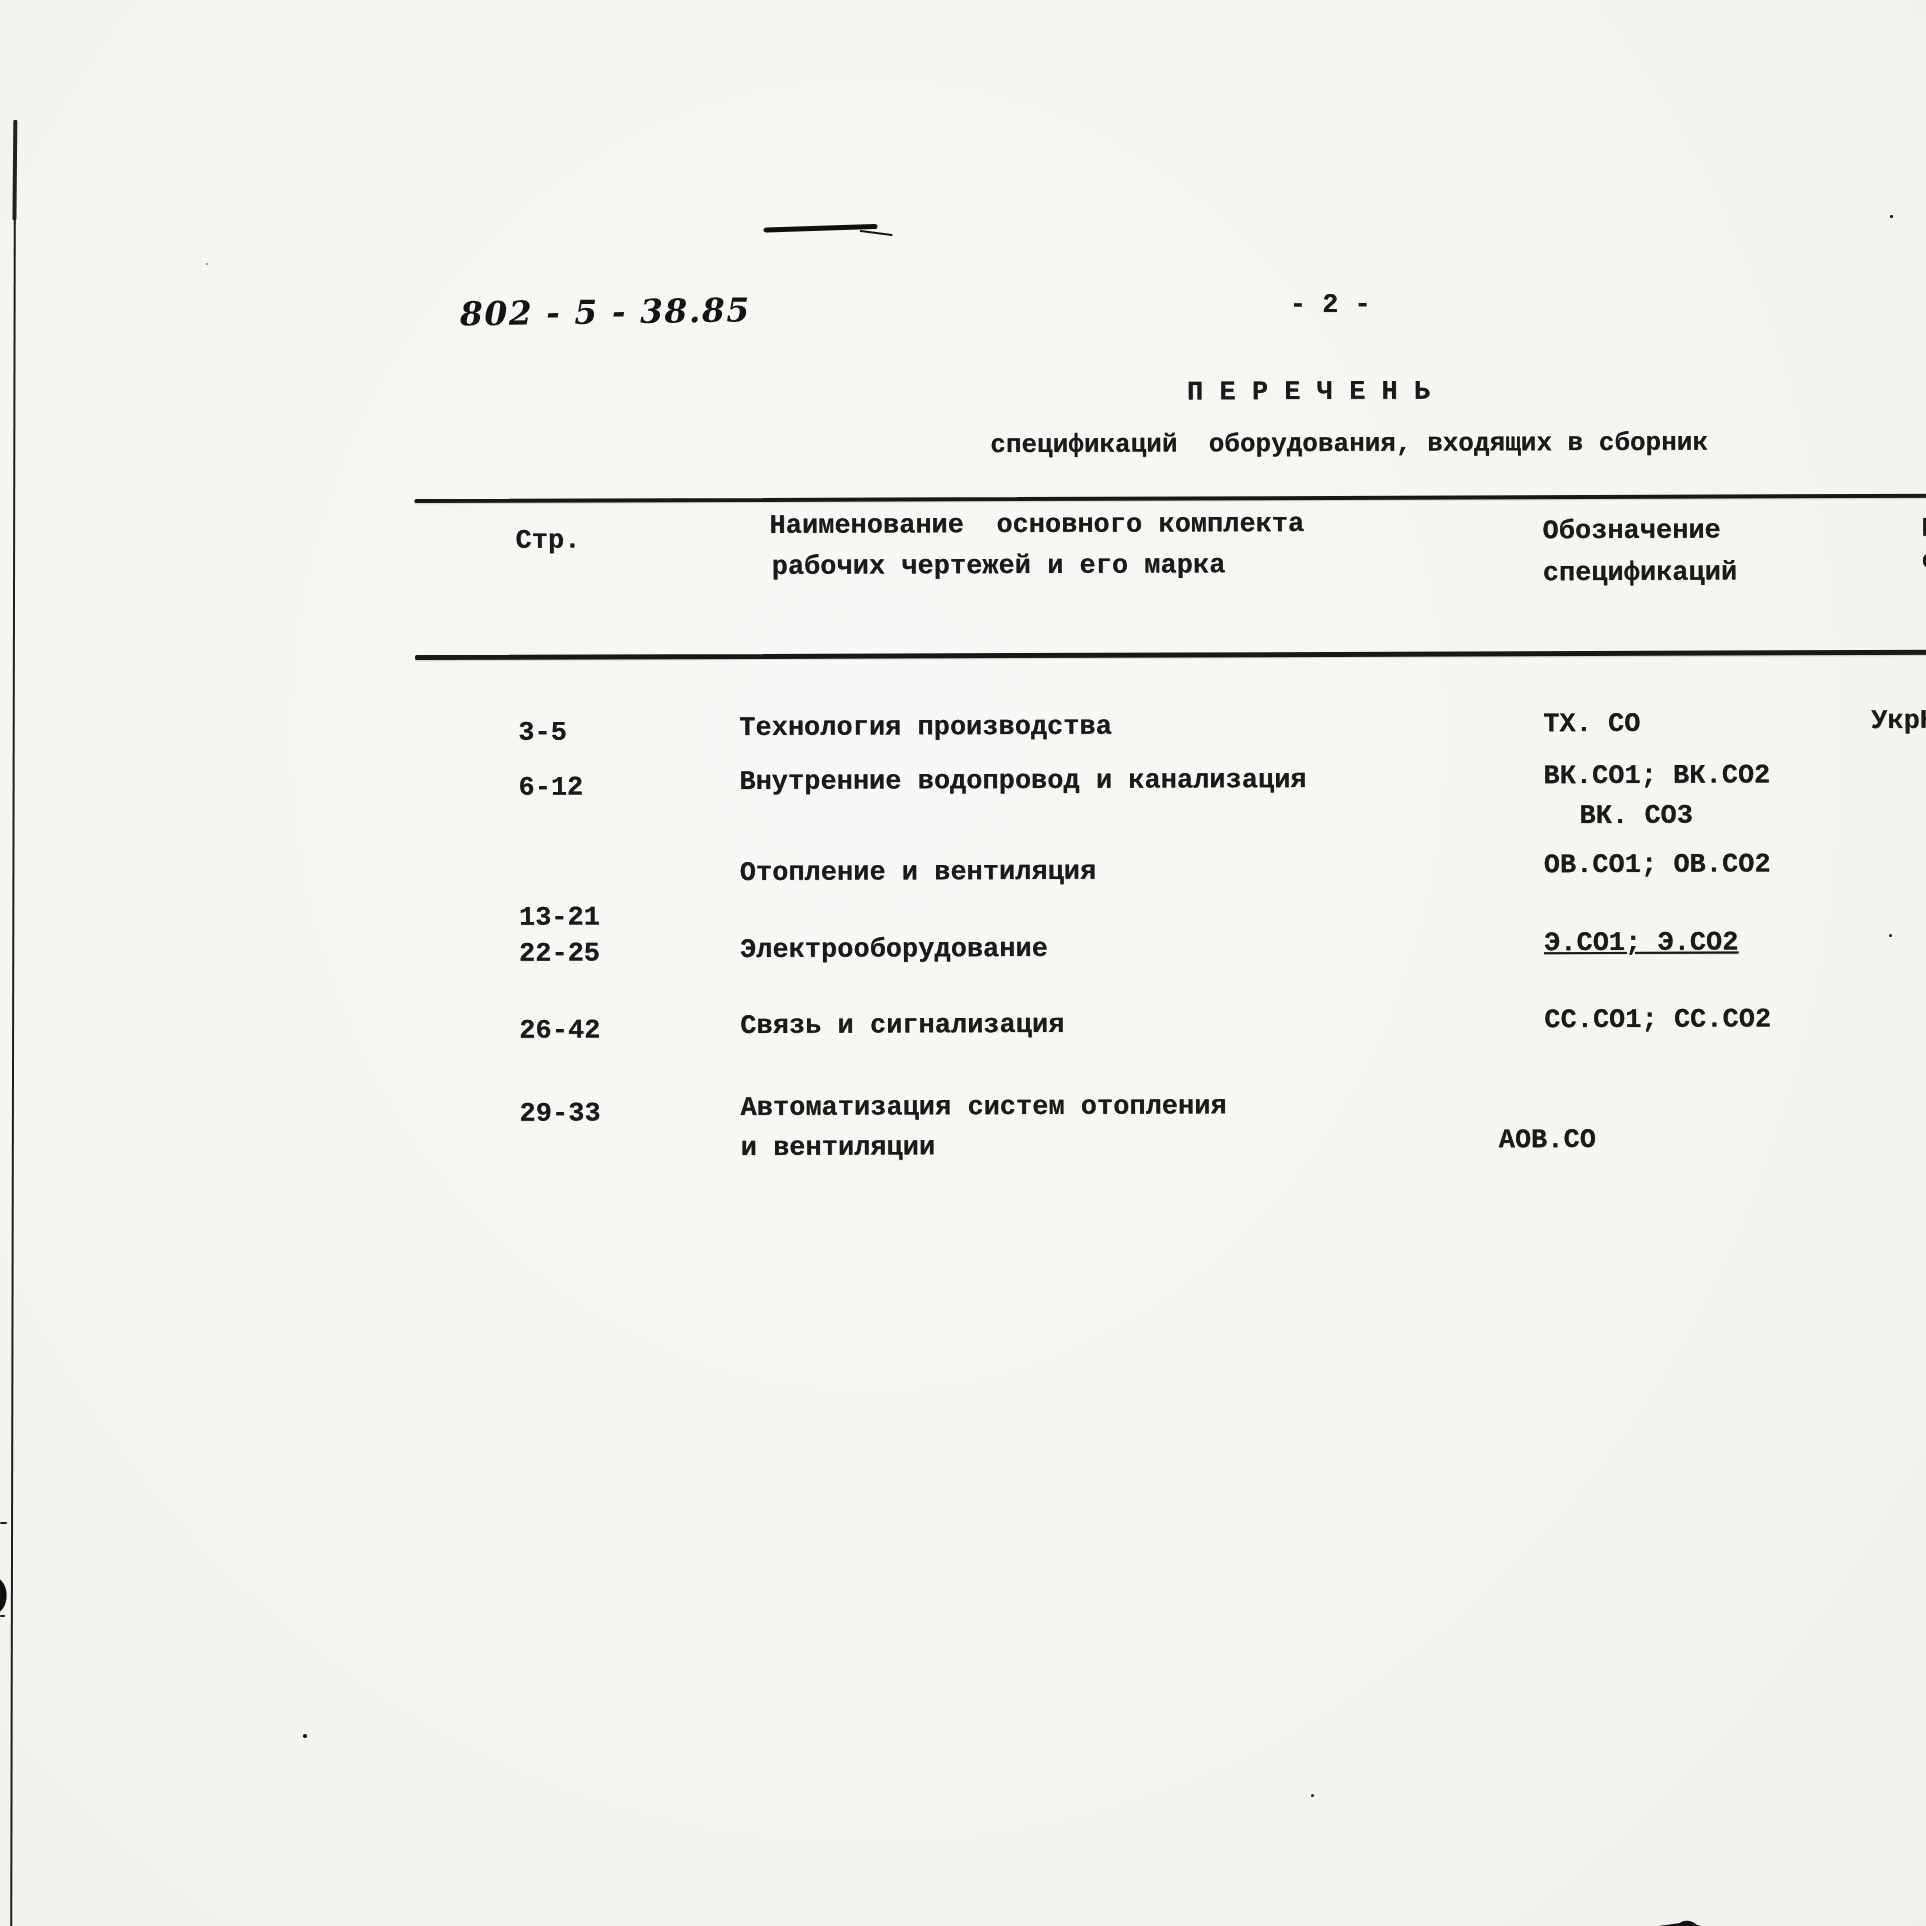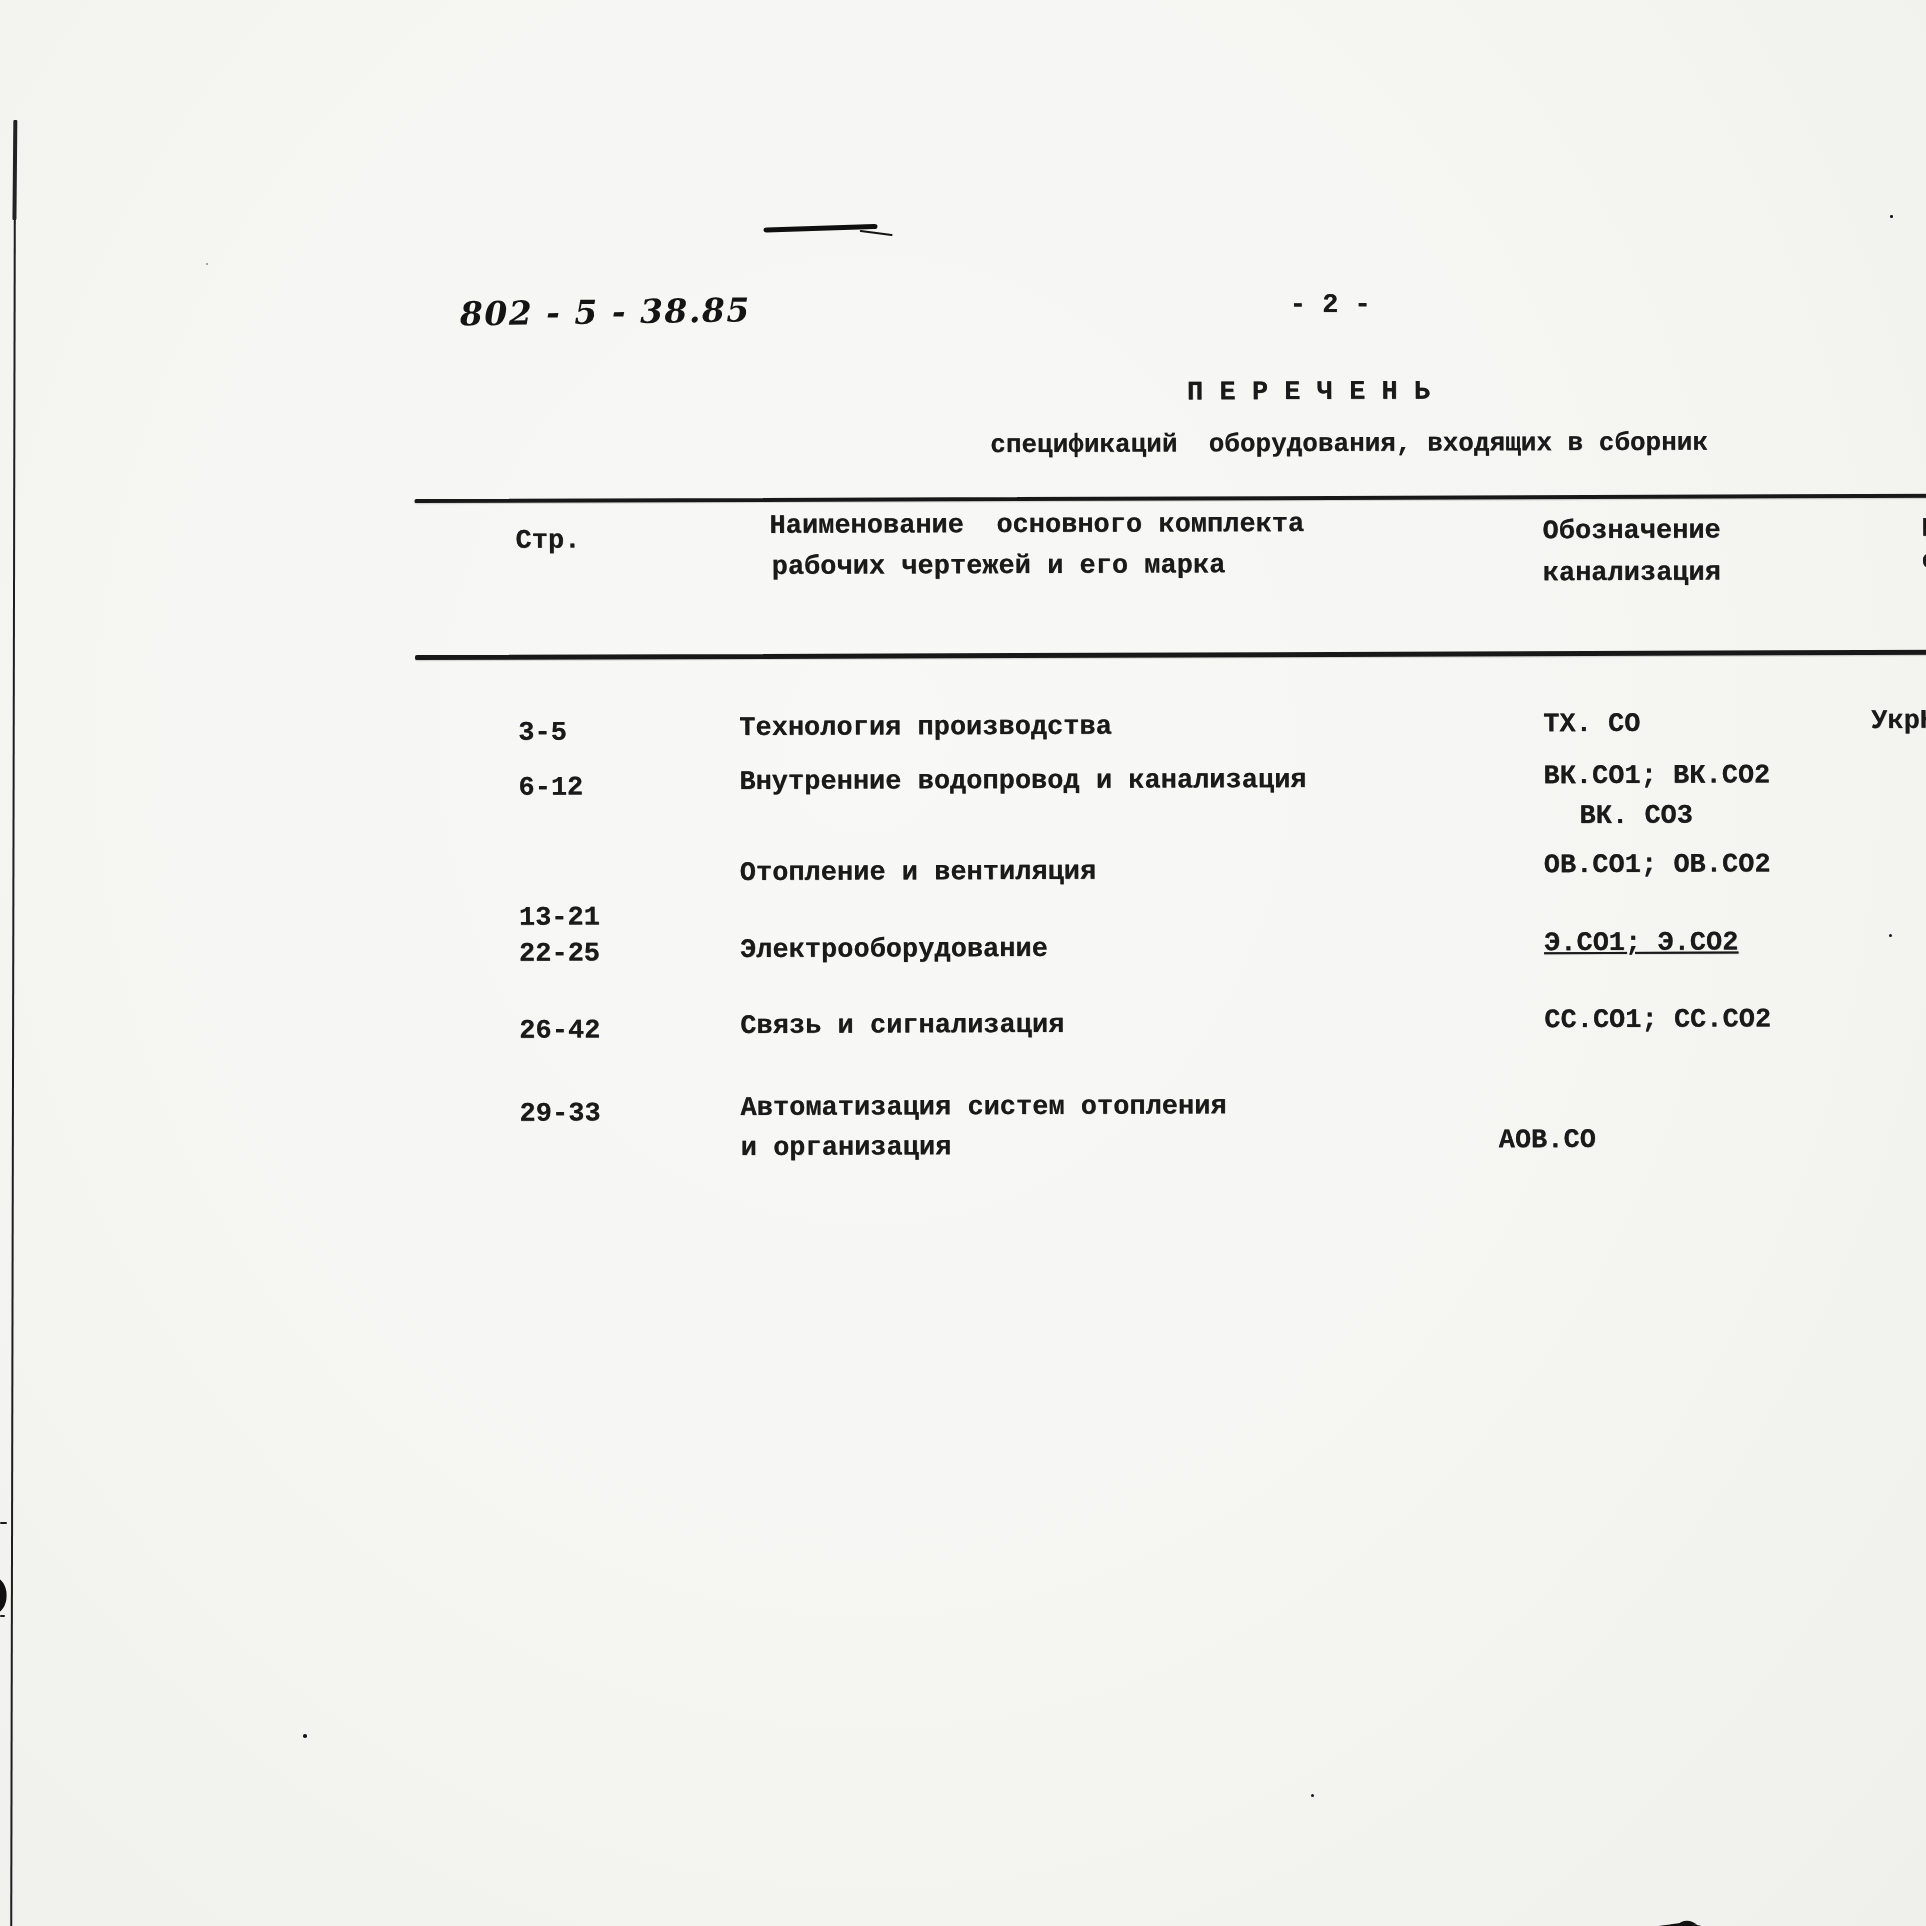--- a/index.html
+++ b/index.html
@@ -83,7 +83,7 @@
     <span class="tw" style="left:770px;top:511px;">Наименование  основного комплекта</span>
     <span class="tw" style="left:772px;top:552px;">рабочих чертежей и его марка</span>
     <span class="tw" style="left:1543px;top:519px;">Обозначение</span>
-    <span class="tw" style="left:1543px;top:561px;">канализация</span>
+    <span class="tw" style="left:1543px;top:561px;">спецификаций</span>
     <span class="tw" style="left:1922px;top:518px;">Проектная</span>
     <span class="tw" style="left:1922px;top:550px;">организация</span>
 

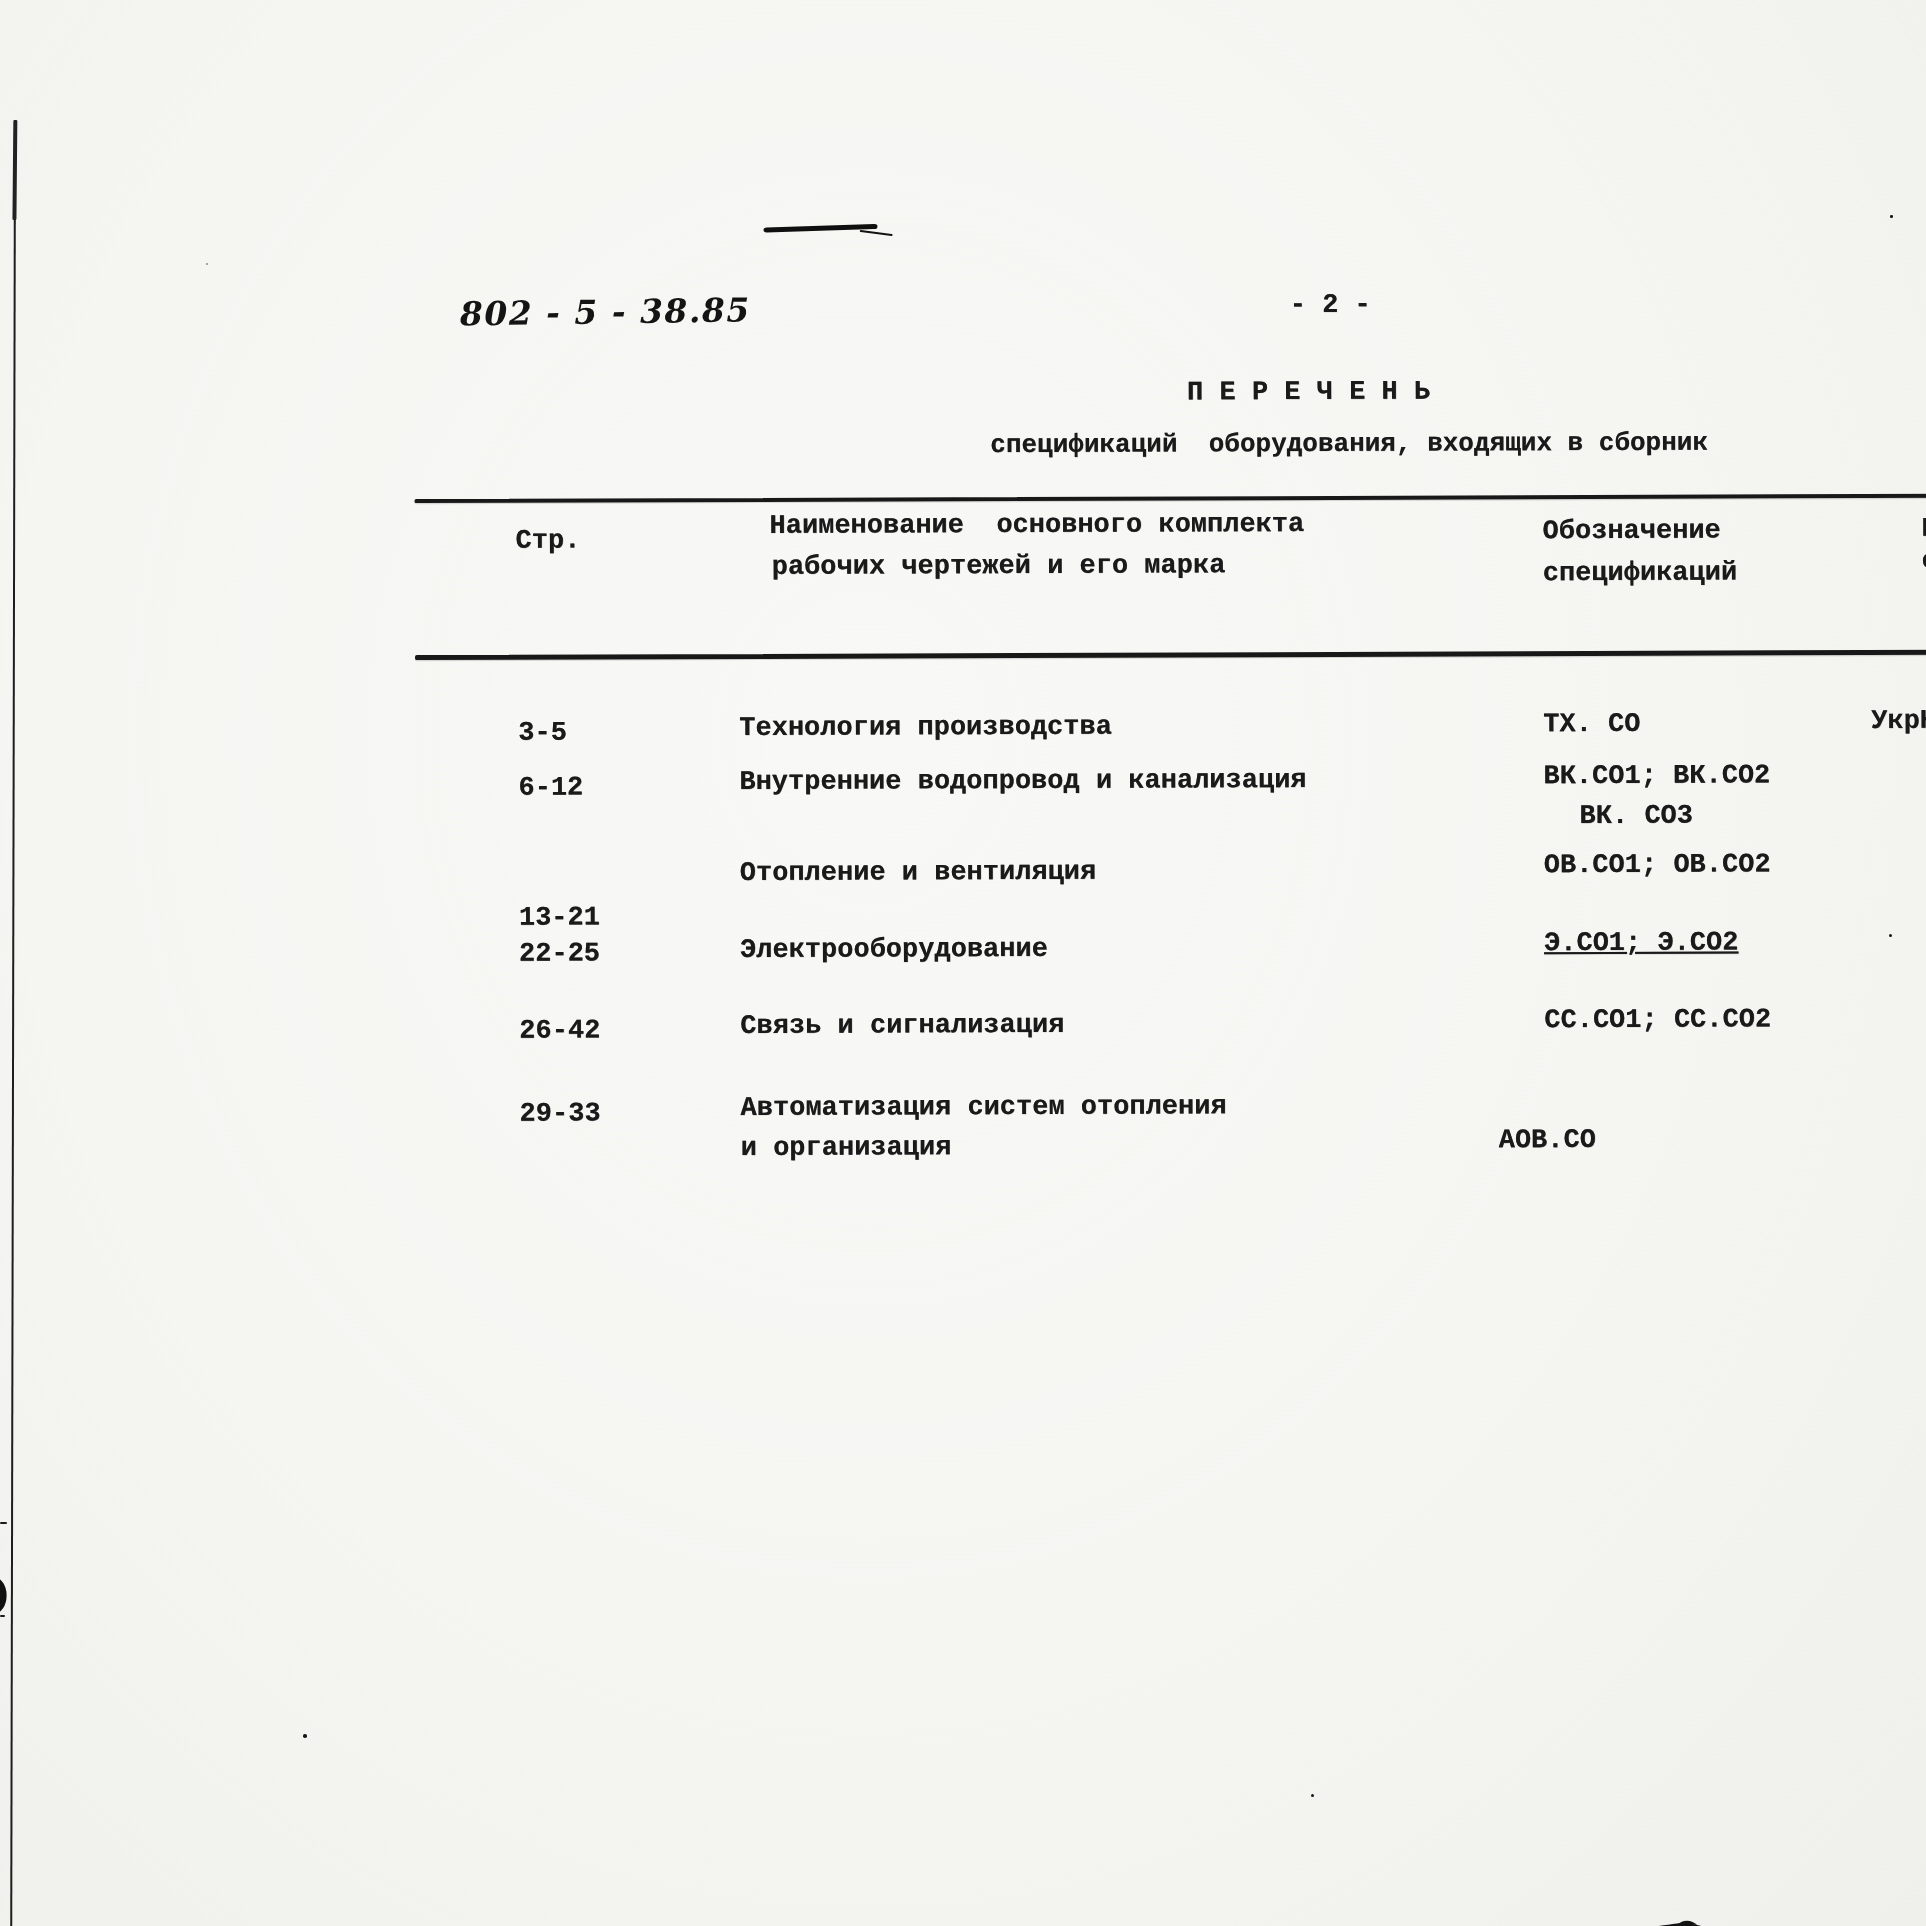--- a/index.html
+++ b/index.html
@@ -111,7 +111,7 @@
 
     <span class="tw" style="left:518px;top:1098px;">29-33</span>
     <span class="tw" style="left:739px;top:1093px;">Автоматизация систем отопления</span>
-    <span class="tw" style="left:739px;top:1133px;">и организация</span>
+    <span class="tw" style="left:739px;top:1133px;">и вентиляции</span>
     <span class="tw" style="left:1497px;top:1128px;">АОВ.СО</span>
 
   </div>

